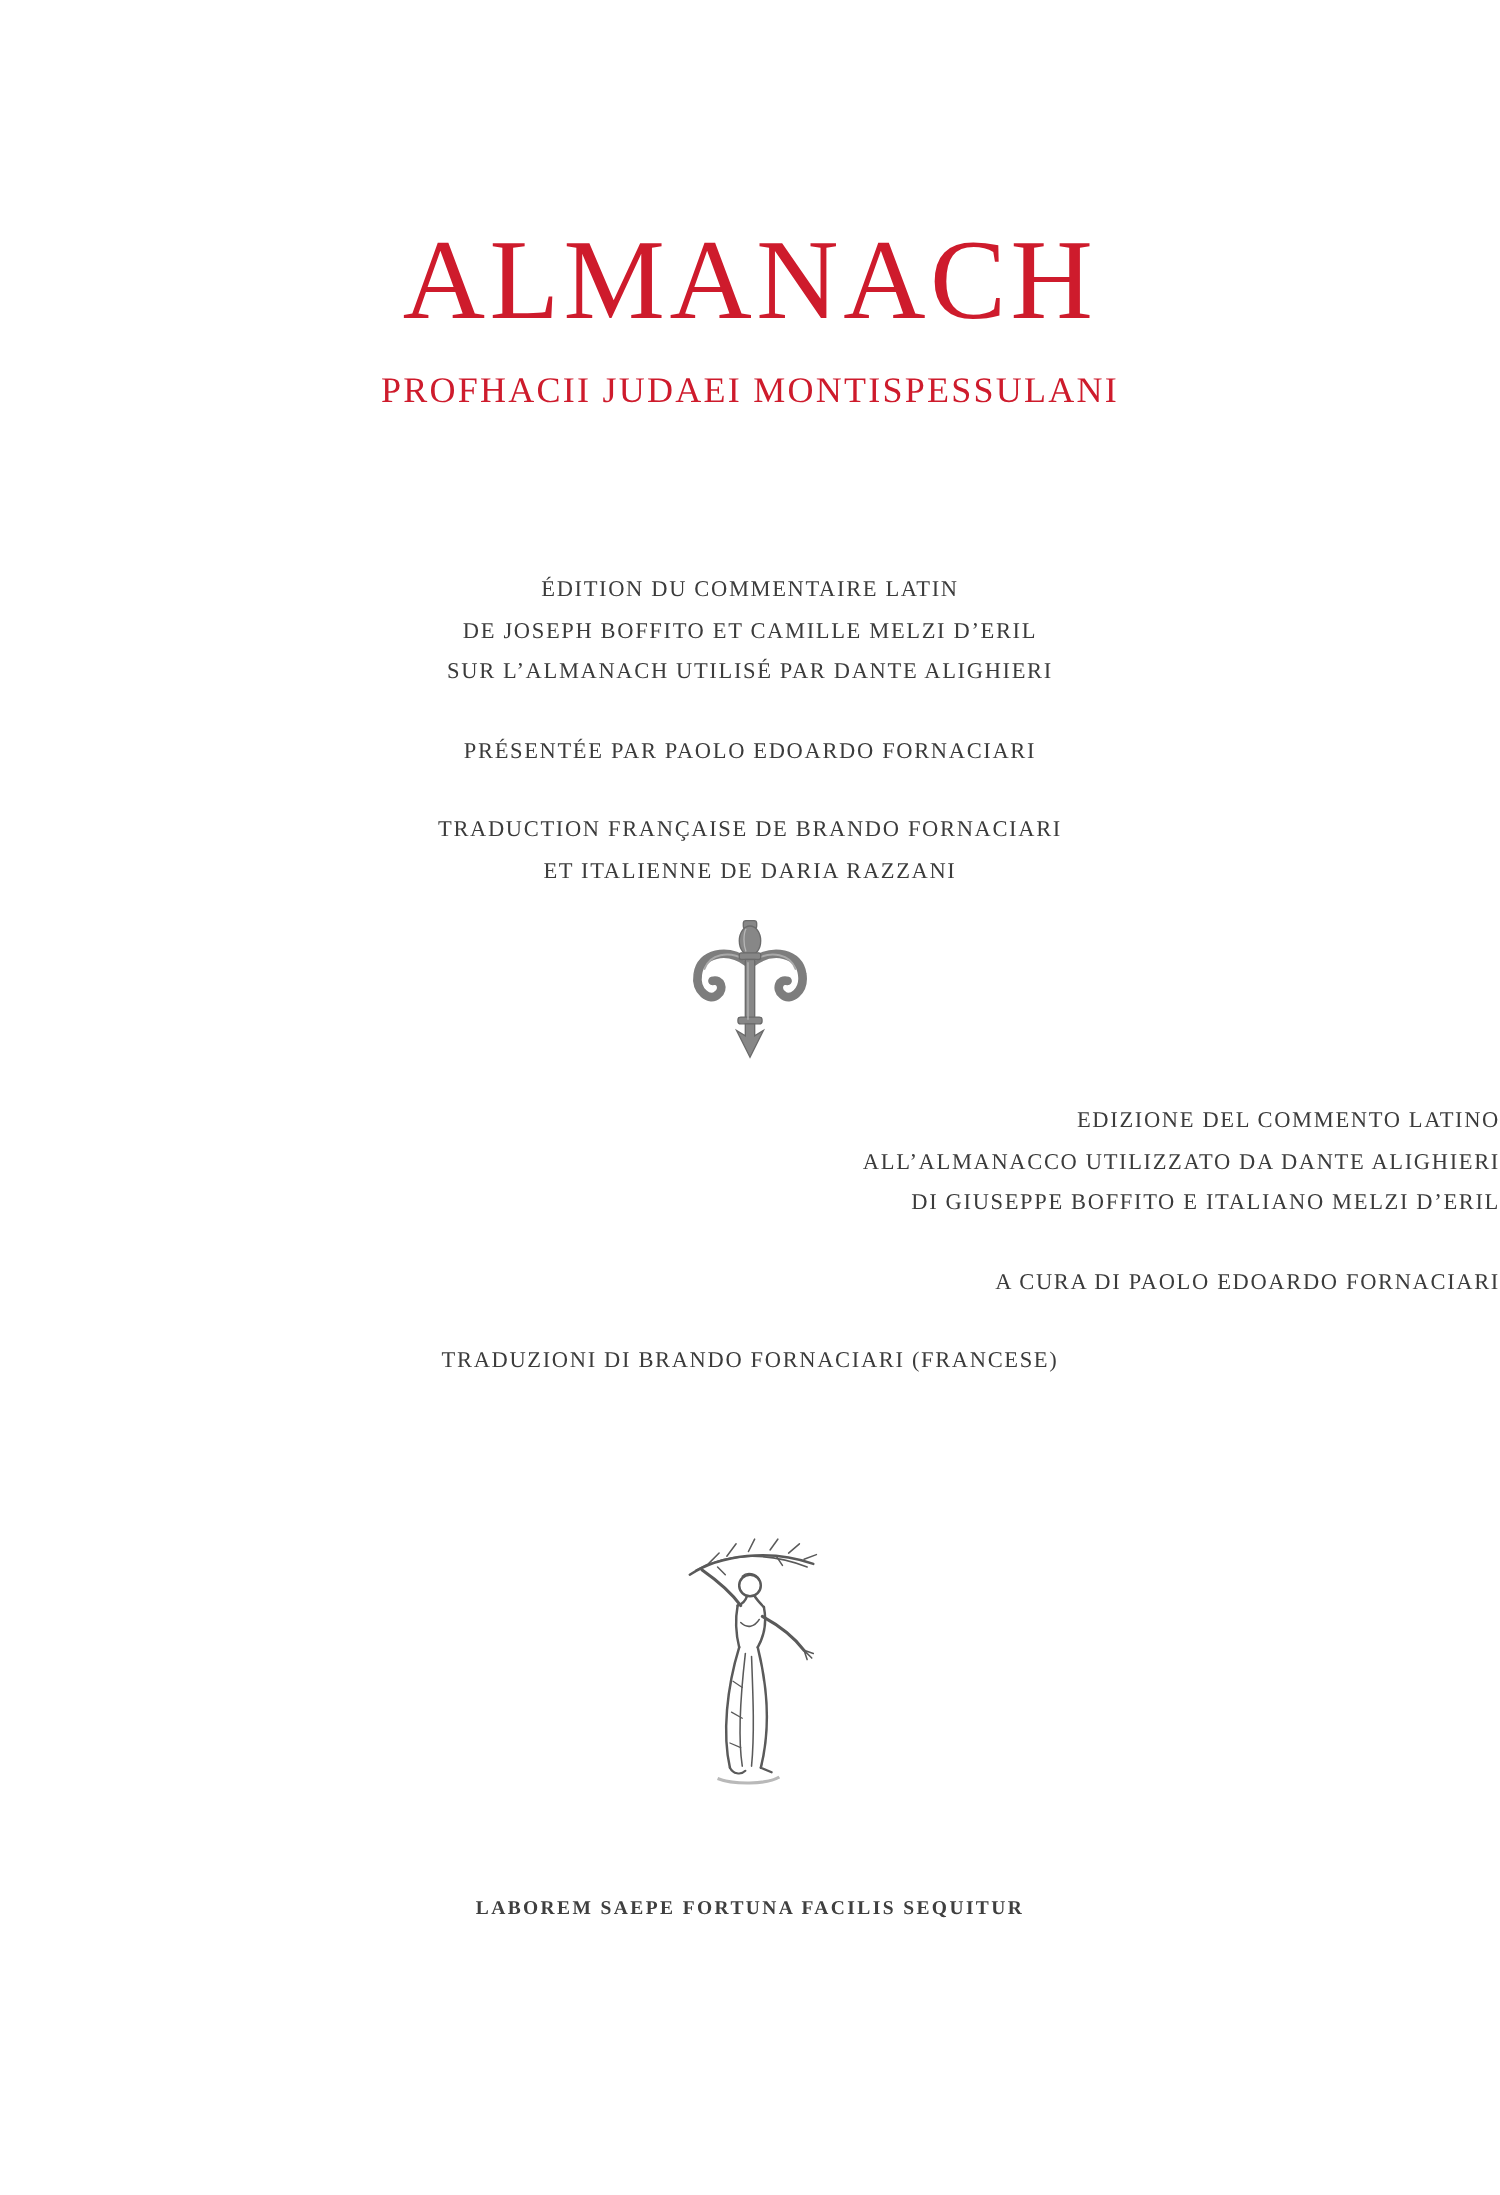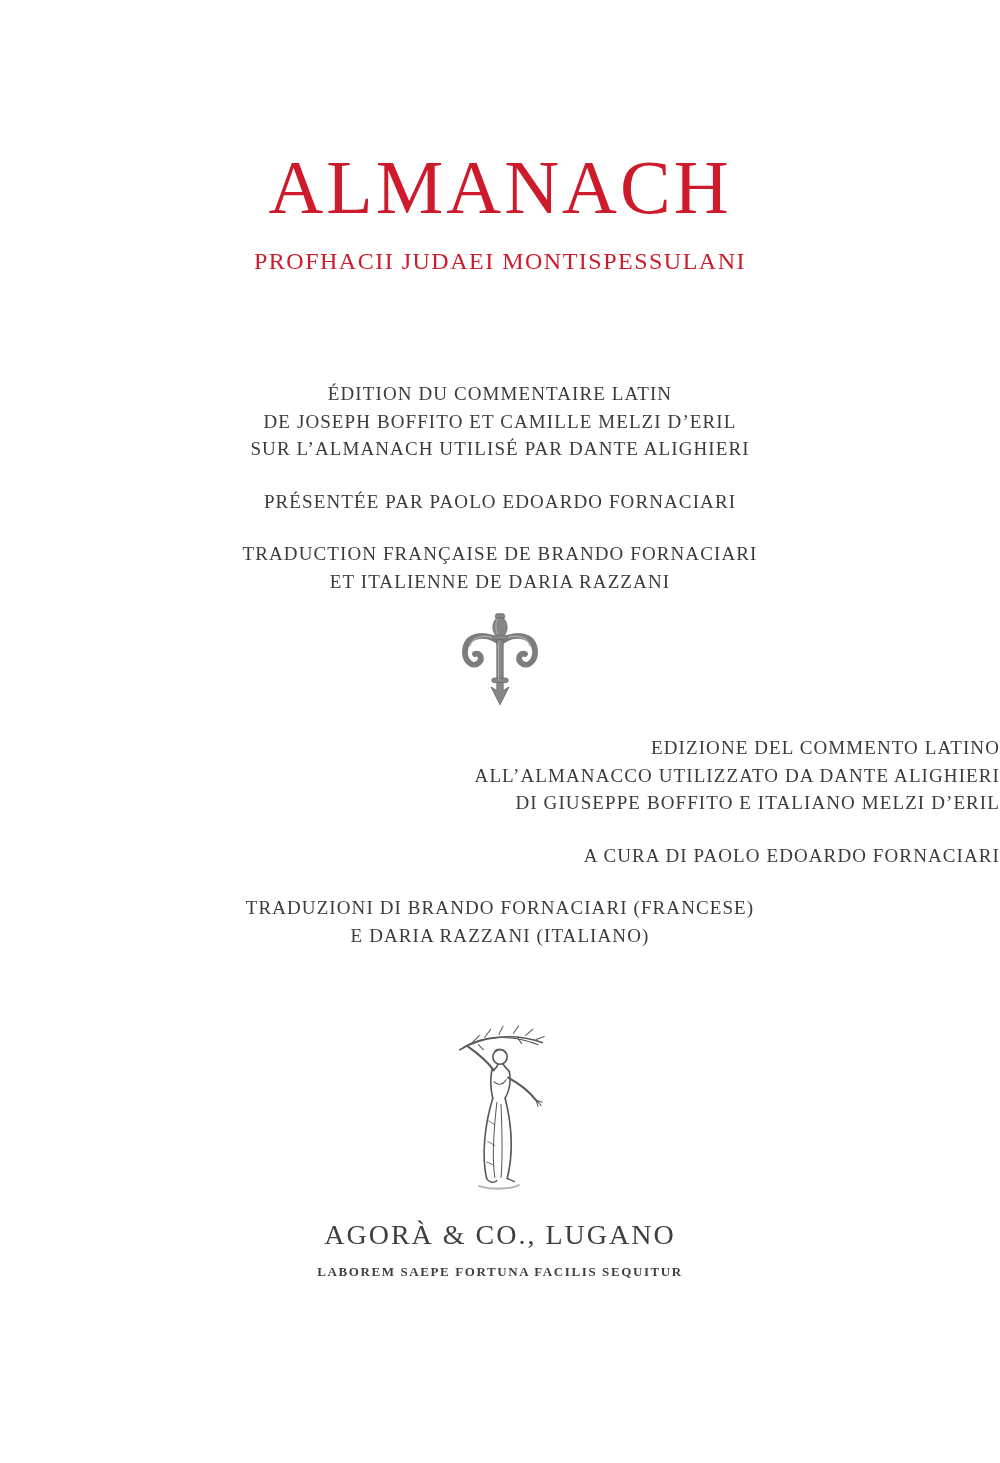--- a/index.html
+++ b/index.html
@@ -37,7 +37,7 @@
     letter-spacing: 1.5px;
   }
   .caps-block {
-    font-size: 19px;
+    font-size: 15px;
     line-height: 27.5px;
     letter-spacing: 1.1px;
     font-weight: 400;

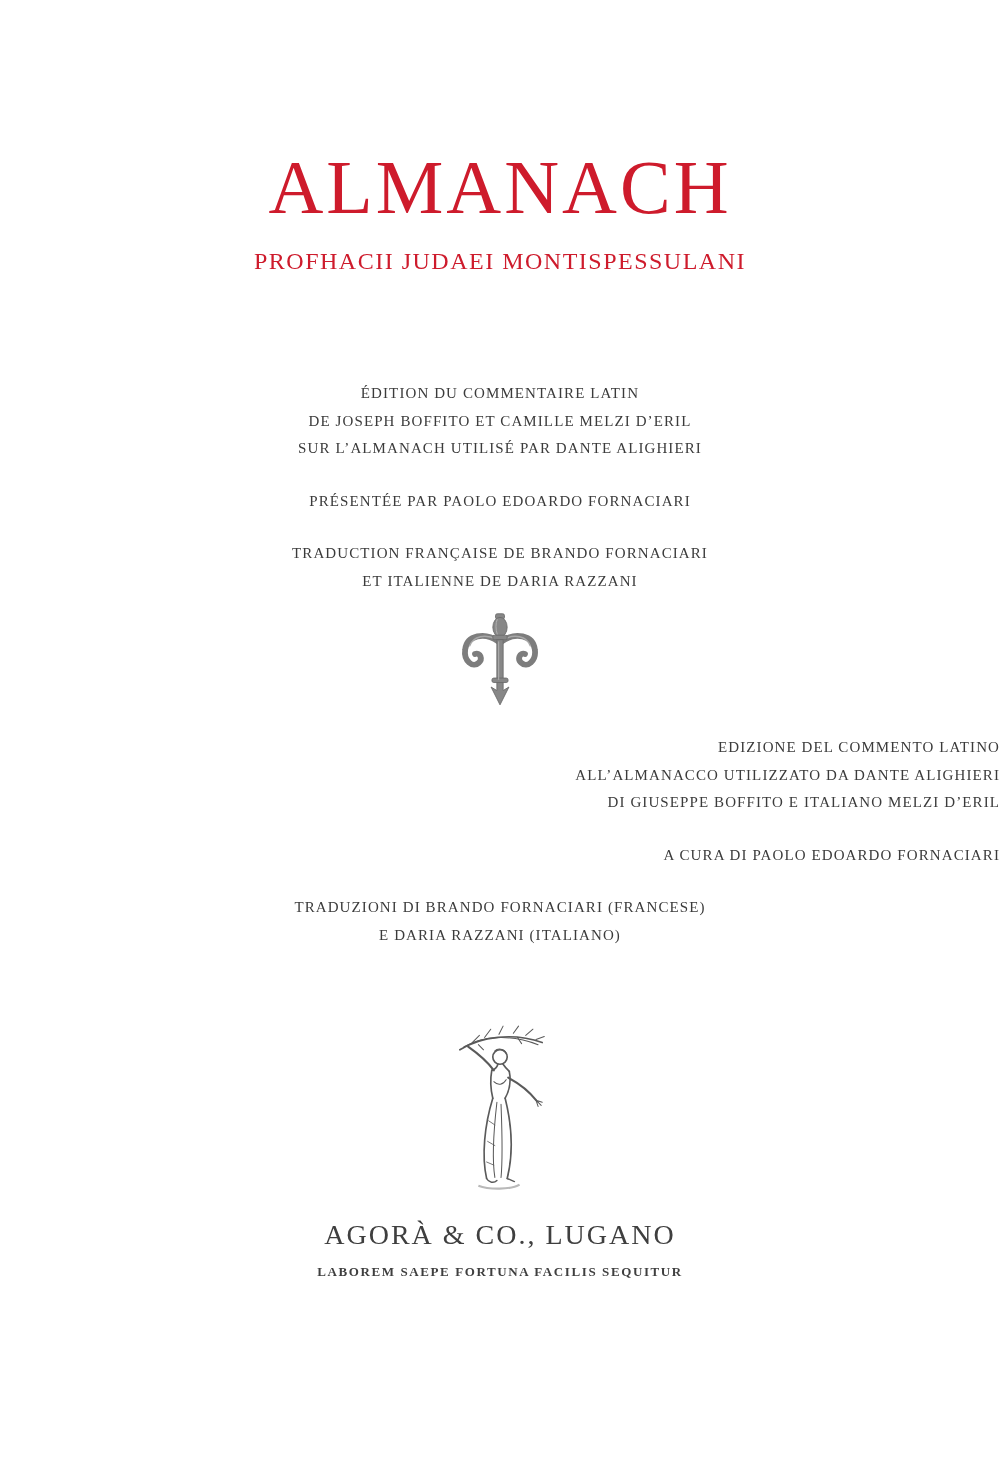--- a/index.html
+++ b/index.html
@@ -134,7 +134,6 @@
 
   <div class="center caps-block it-traduzioni">
     <div>TRADUZIONI DI BRANDO FORNACIARI (FRANCESE)</div>
-    <div>E DARIA RAZZANI (ITALIANO)</div>
   </div>
 
   <div class="center figure-wrap">

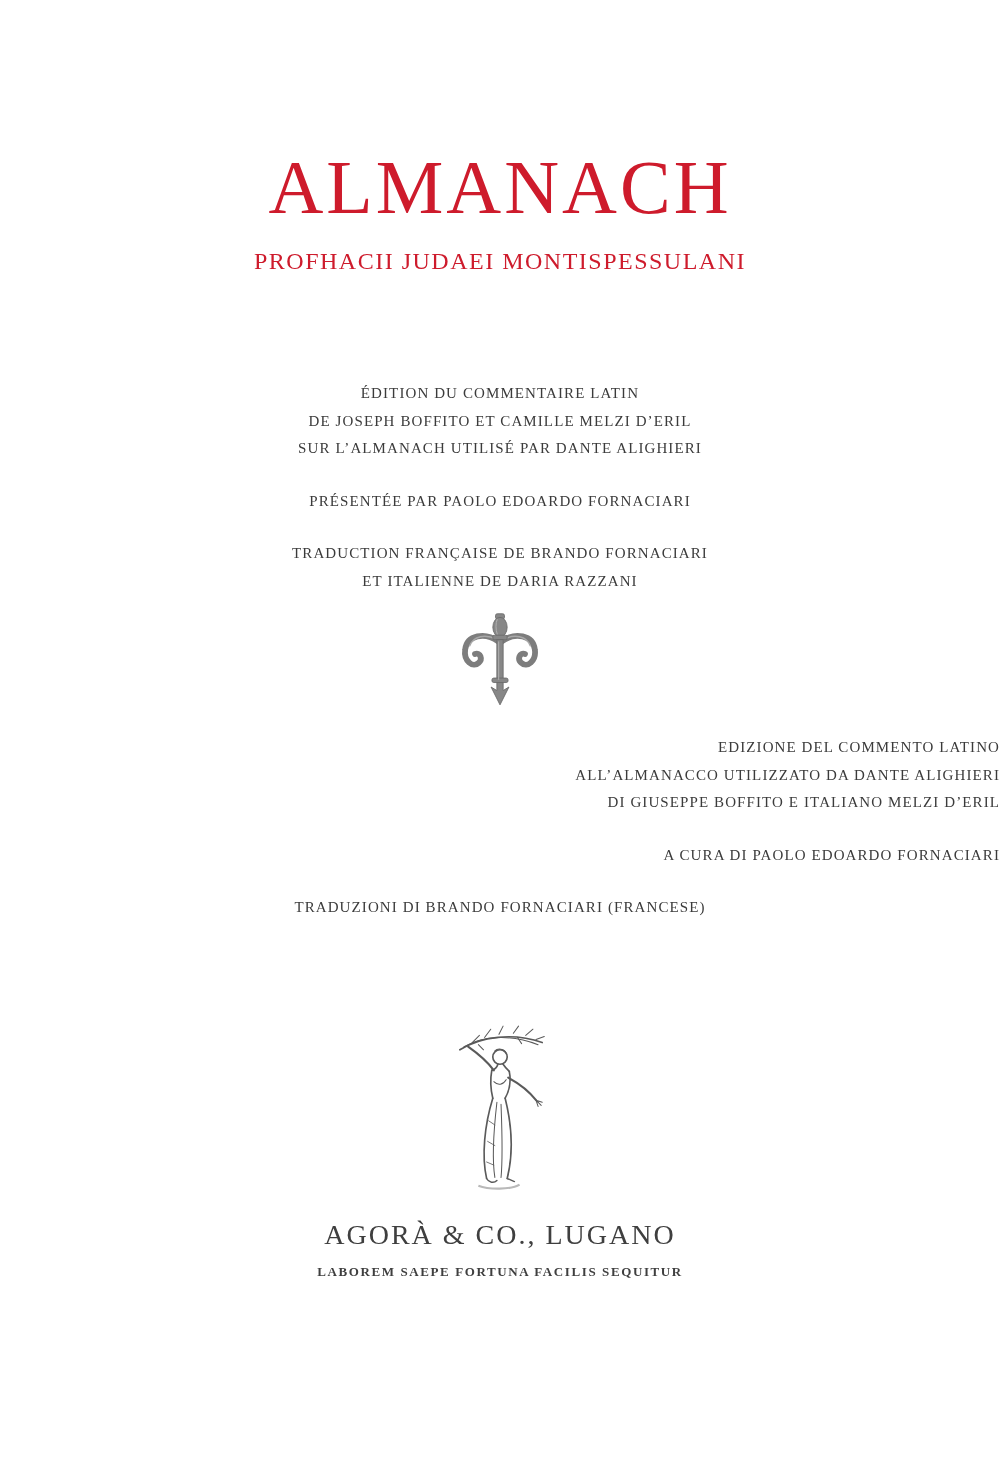--- a/index.html
+++ b/index.html
@@ -181,7 +181,6 @@
     </svg>
   </div>
 
-  <div class="center publisher-name">AGORÀ &amp; CO., LUGANO</div>
 
   <div class="center publisher-motto">LABOREM SAEPE FORTUNA FACILIS SEQUITUR</div>
 

